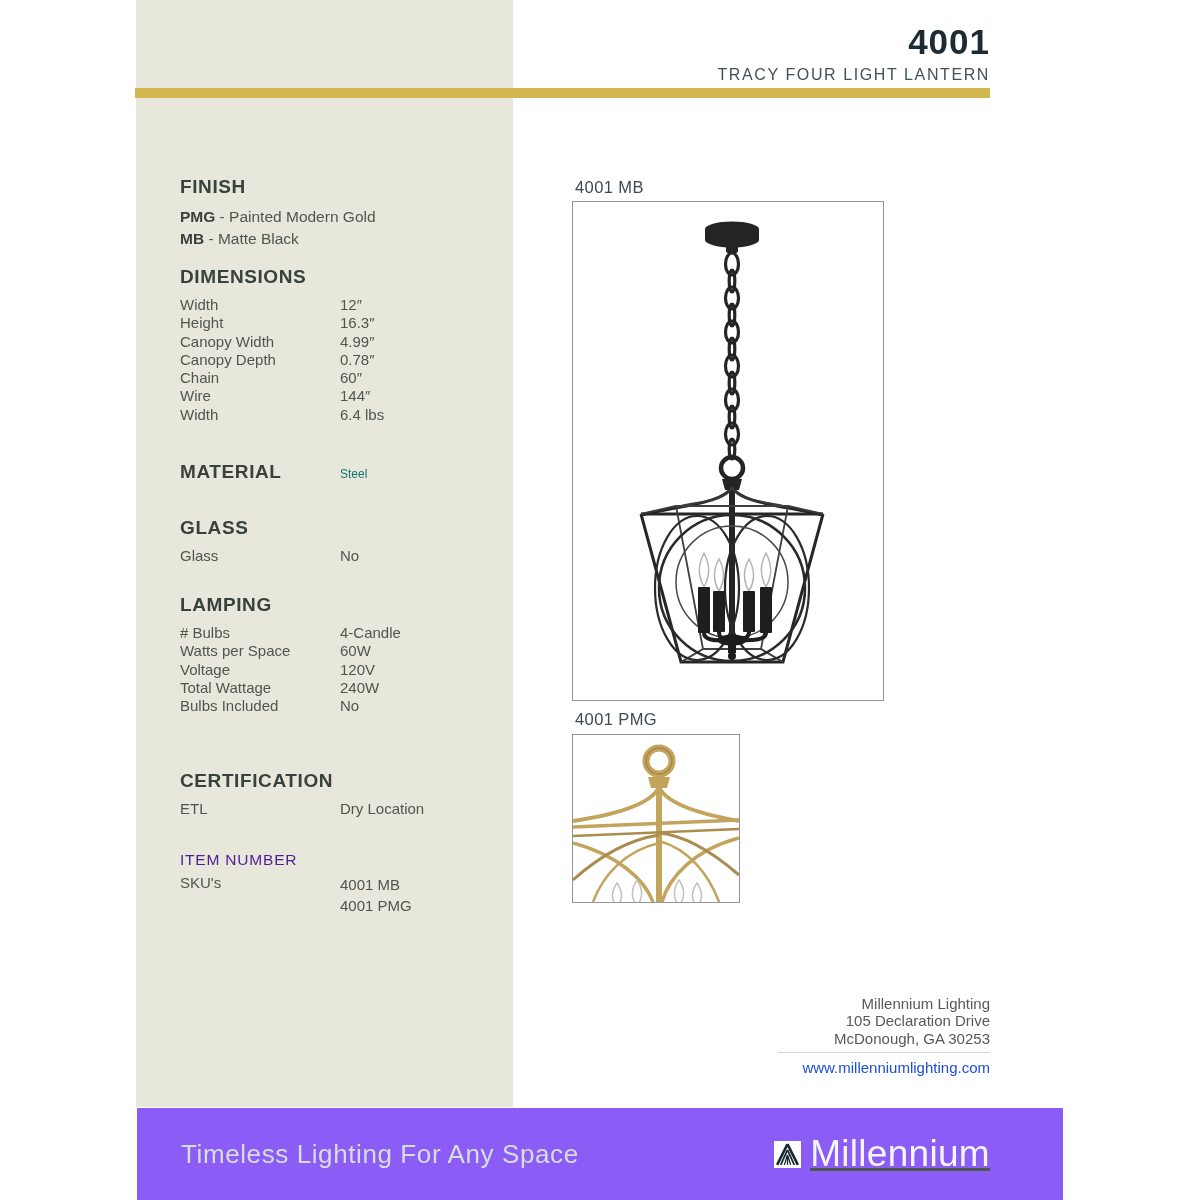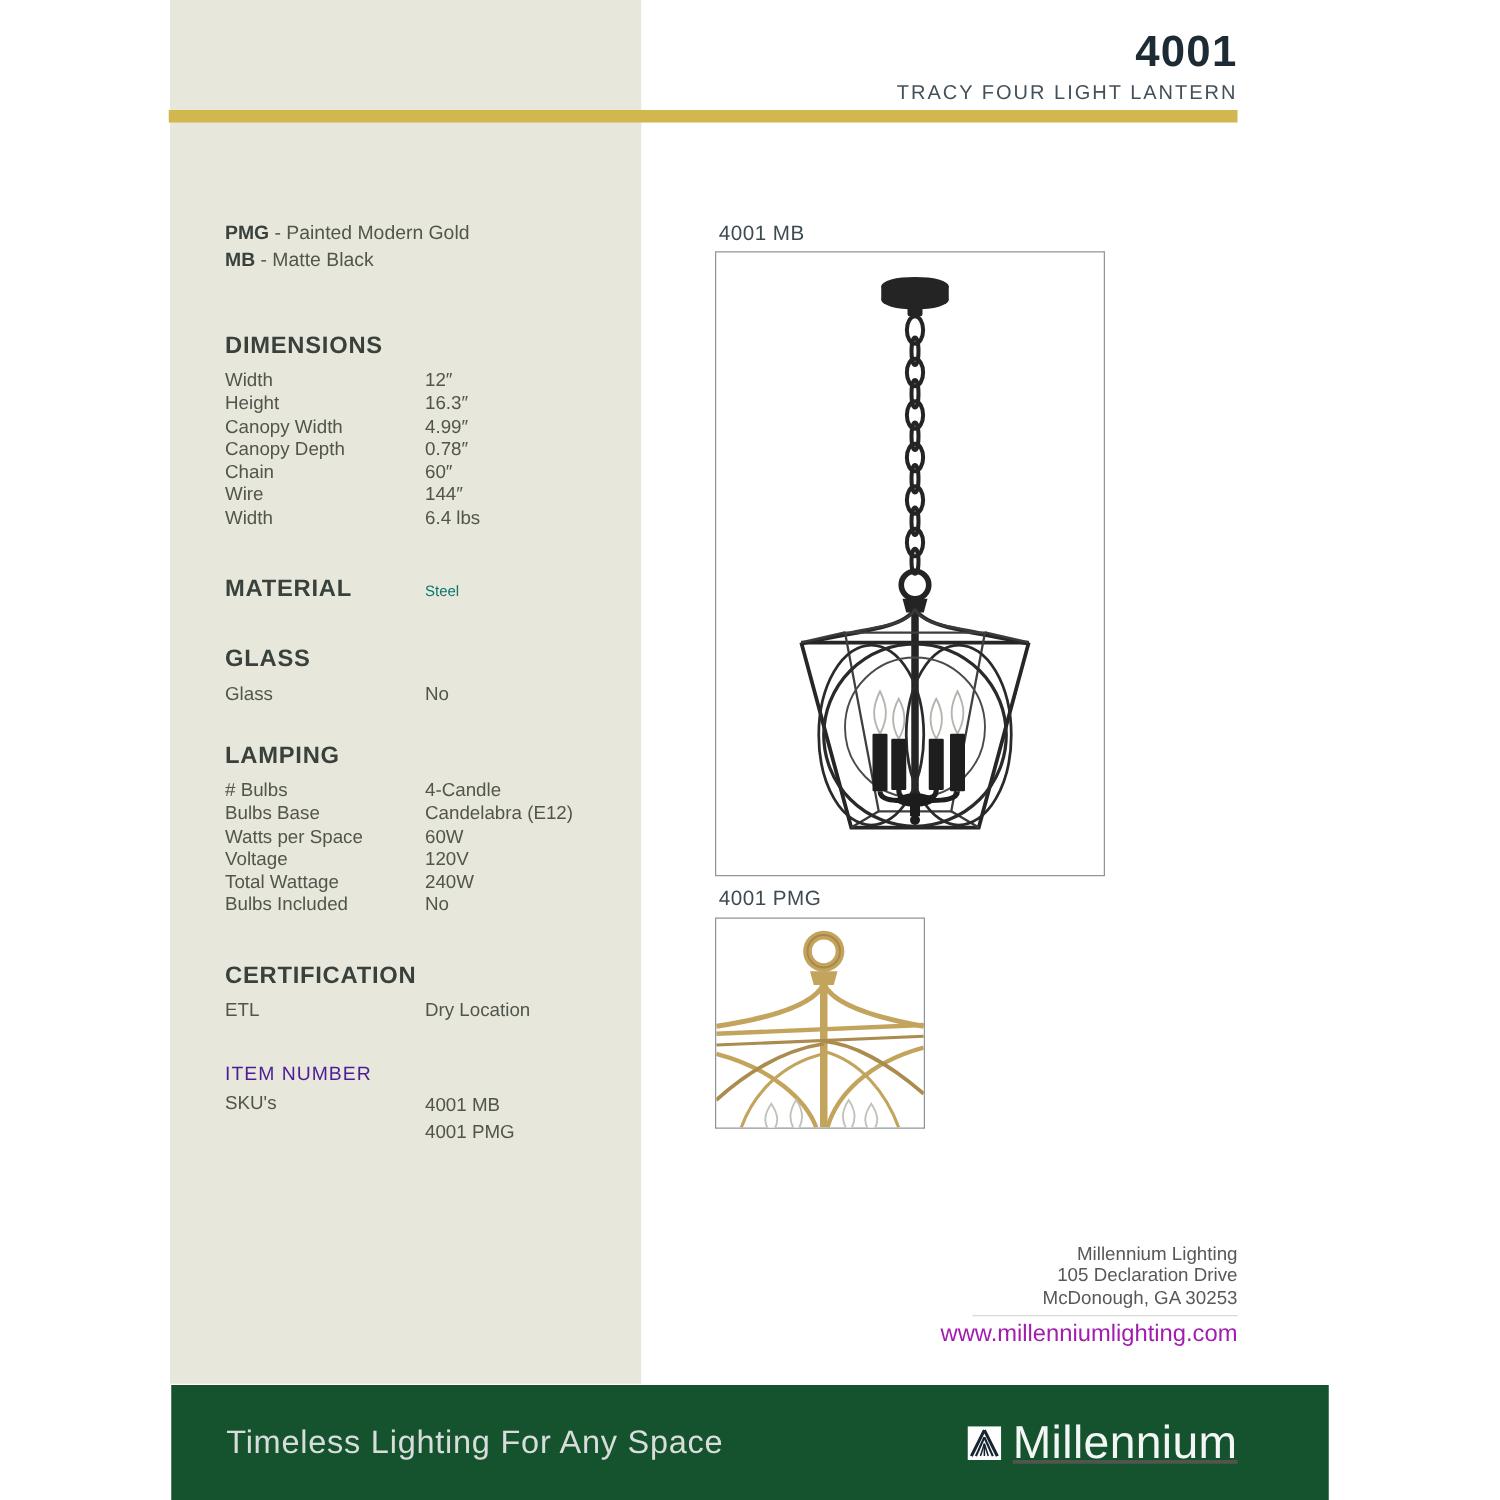--- a/index.html
+++ b/index.html
@@ -54,6 +54,7 @@
 </div>
 
 <div class="abs sec" style="top:176px">
+  <h3>FINISH</h3>
   <div class="fline"><b>PMG</b><span> - </span><span>Painted Modern Gold</span></div>
   <div class="fline"><b>MB</b><span> - </span><span>Matte Black</span></div>
 </div>

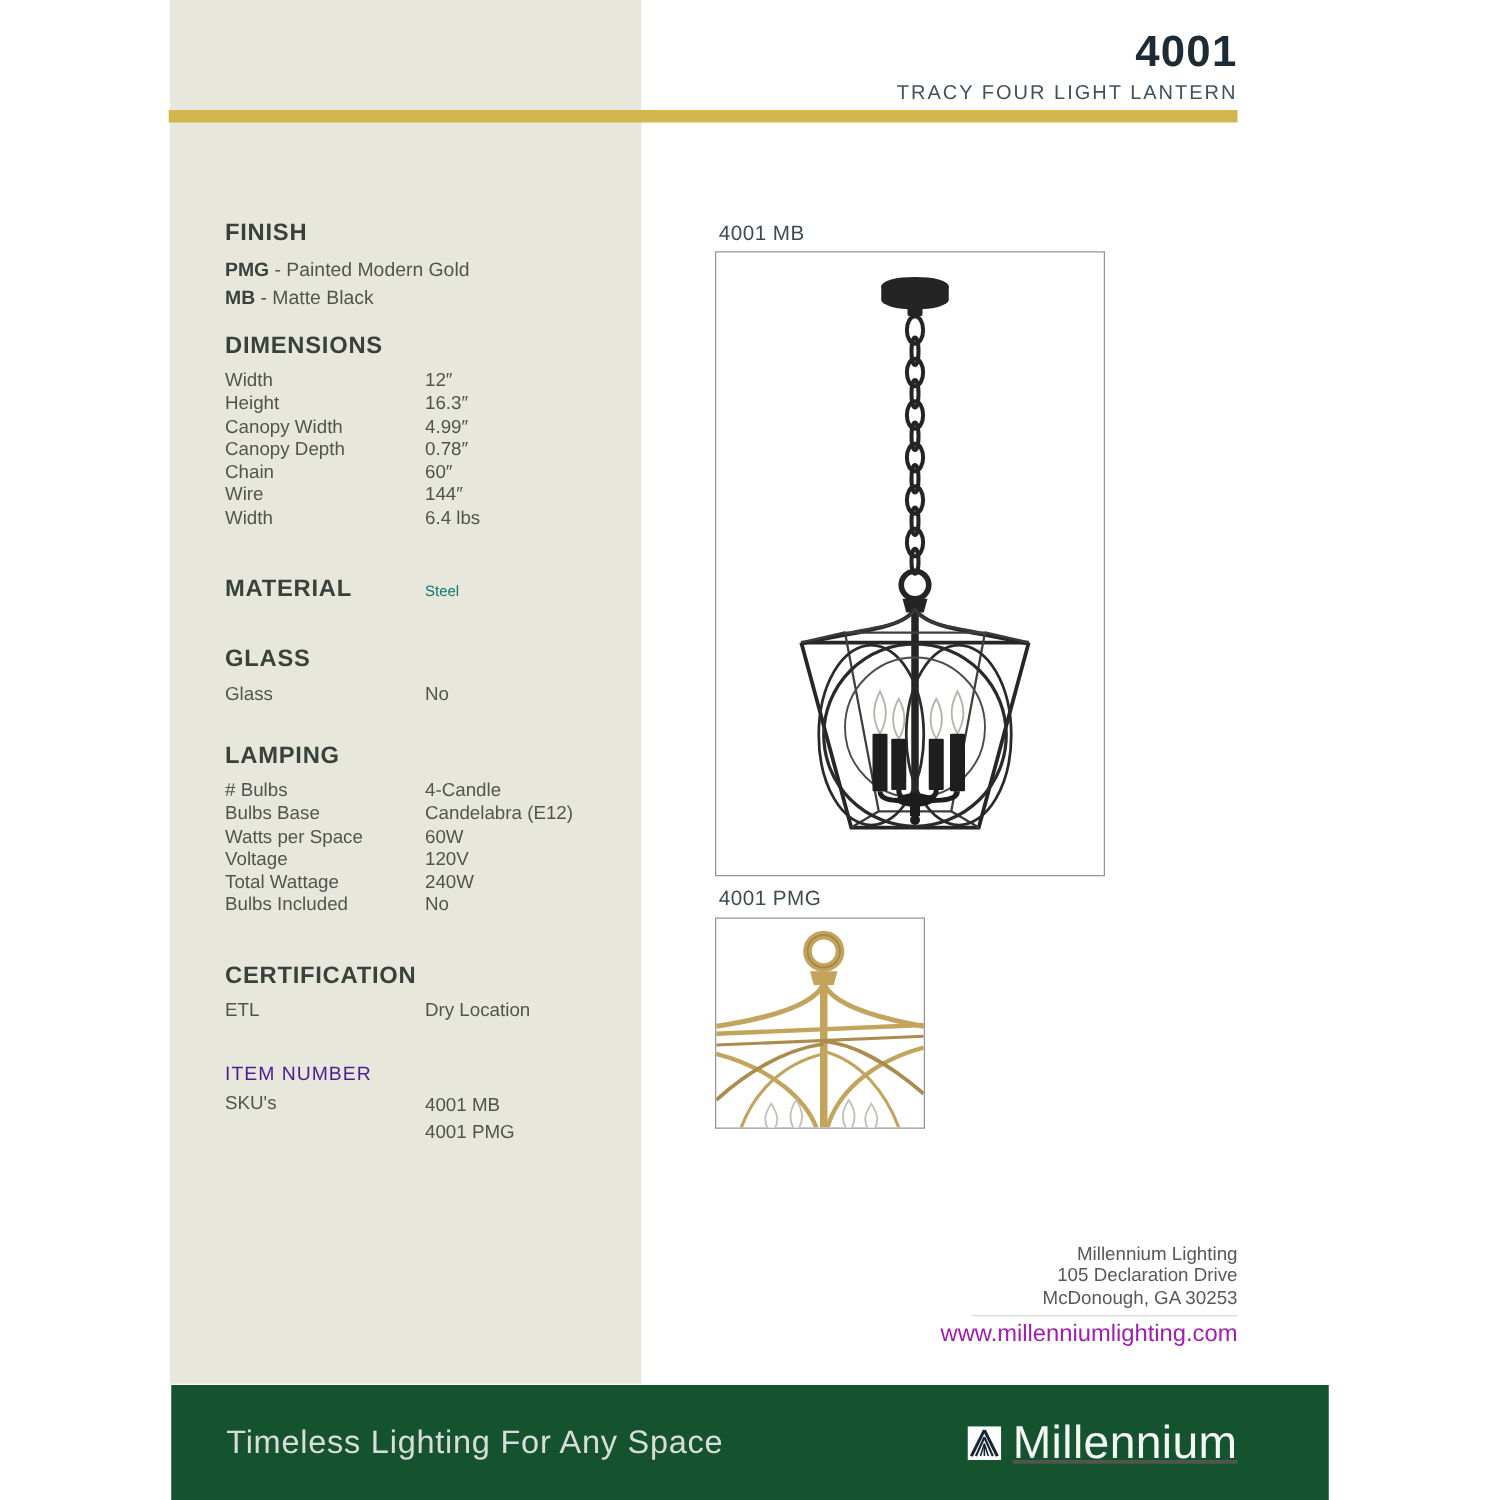--- a/index.html
+++ b/index.html
@@ -111,10 +111,6 @@
   <div class="row">
       <span class="lbl"># Bulbs</span>
       <span>4-Candle</span>
-    </div>
-  <div class="row">
-      <span class="lbl">Bulbs Base</span>
-      <span>Candelabra (E12)</span>
     </div>
   <div class="row">
       <span class="lbl">Watts per Space</span>

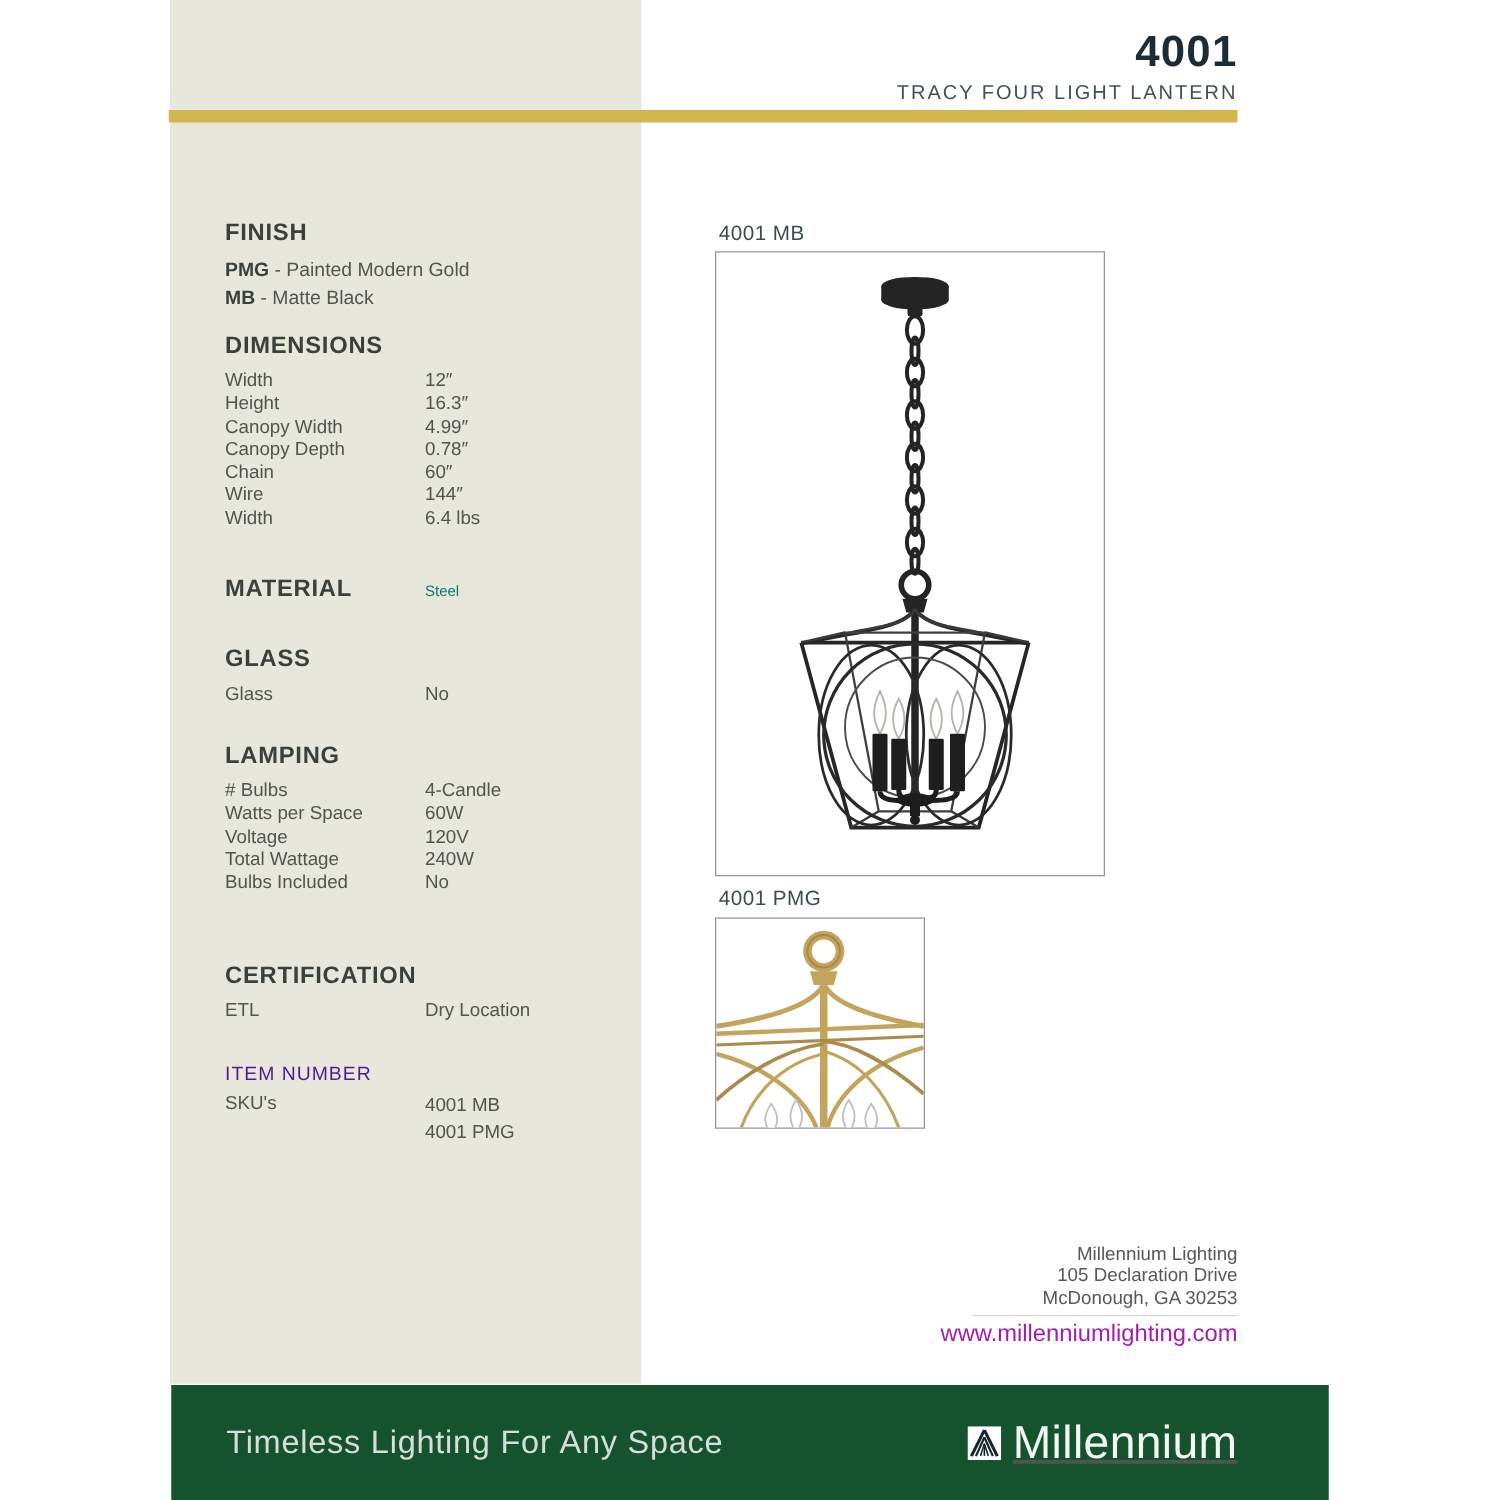--- a/index.html
+++ b/index.html
@@ -33,7 +33,7 @@
   
   .contact{top:995px;right:210px;text-align:right;font-size:15px;color:#58585a;line-height:17.4px;}
   .contact .rule{width:212px;border-top:1px solid #d8d8d6;margin:5px 0 0 auto;}
-  .contact .web{font-size:19px;color:#a21caf;margin-top:6px;}
+  .contact .web{font-size:15px;color:#1d4ed8;margin-top:6px;}
   
   .banner{left:137px;top:1108px;width:926px;height:92px;background:#14532d;}
   .tagline{position:absolute;left:44px;top:50%;transform:translateY(-50%);

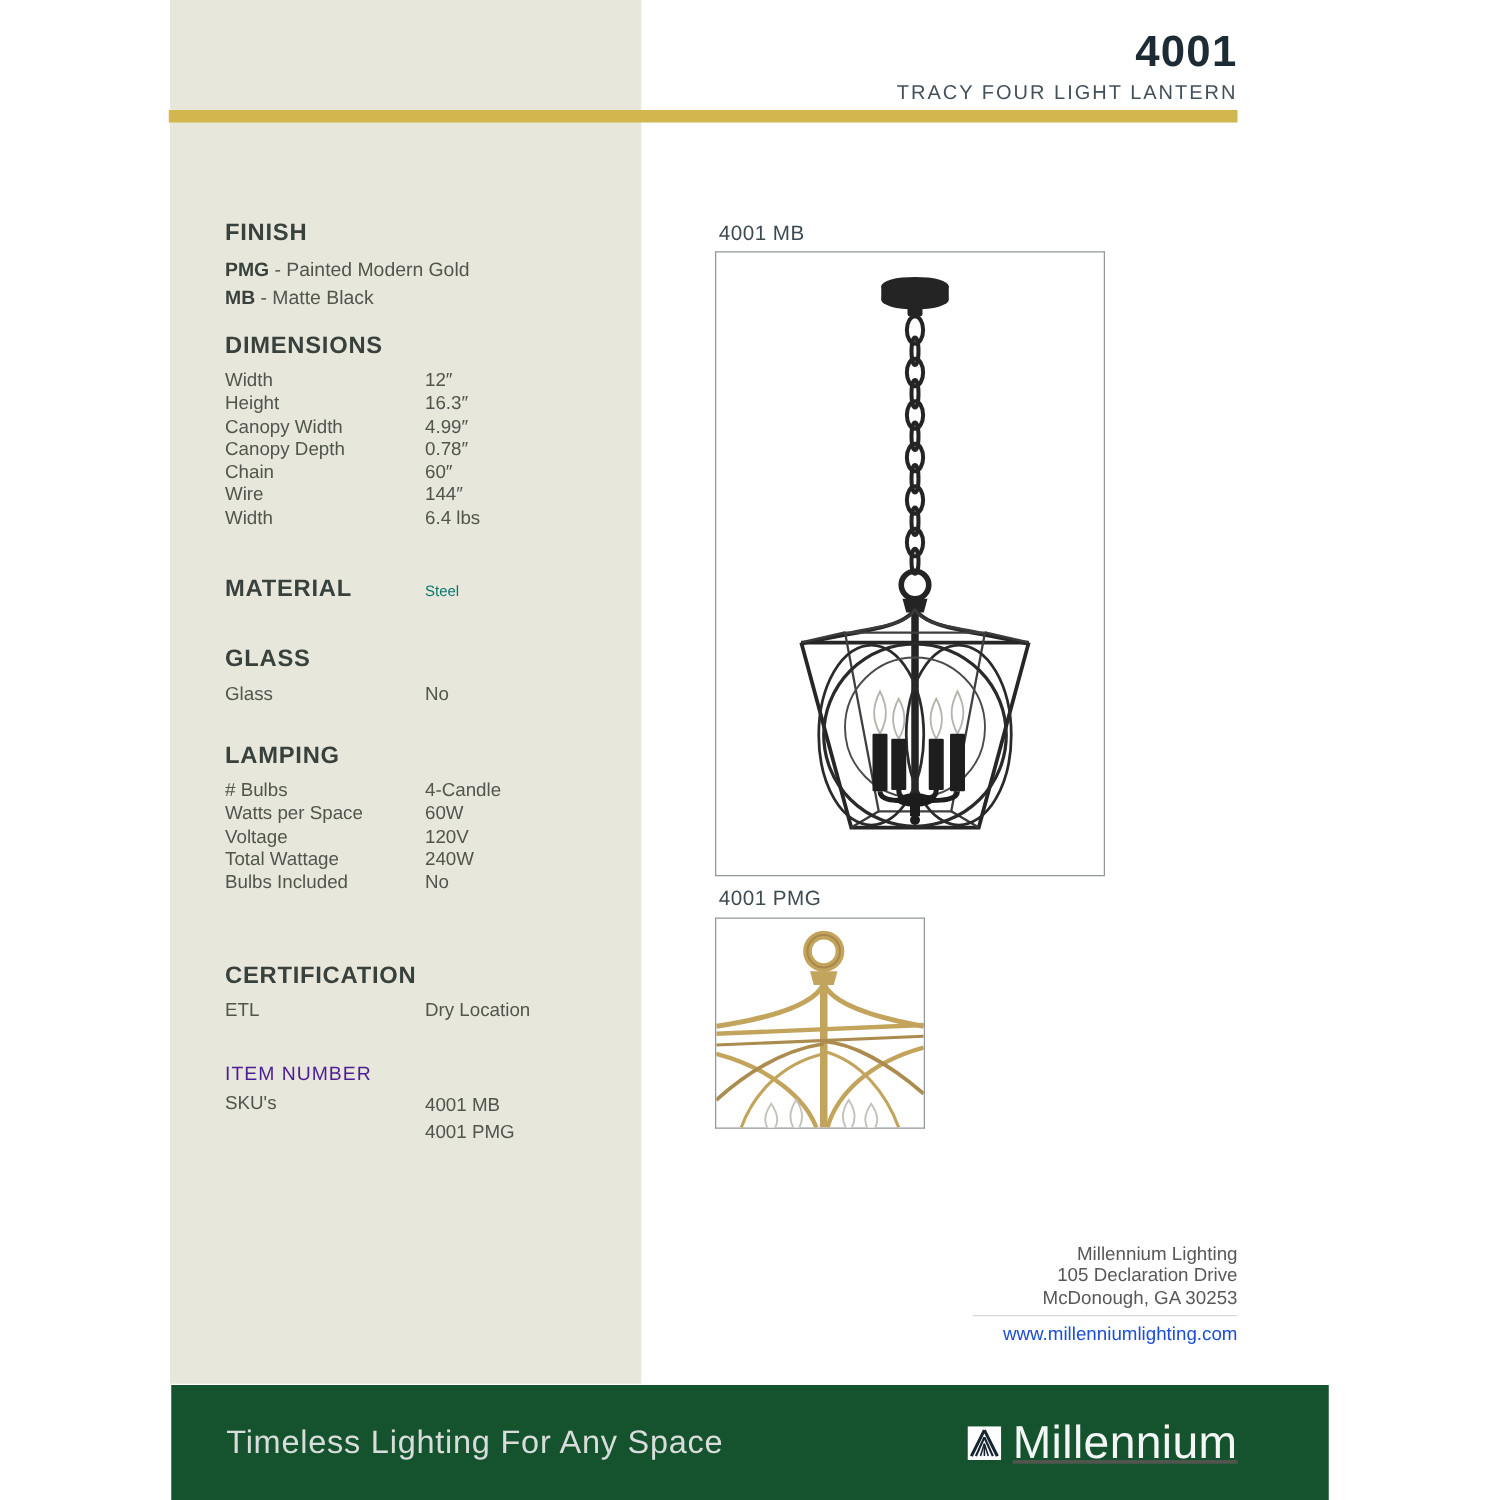--- a/index.html
+++ b/index.html
@@ -35,7 +35,7 @@
   .contact .rule{width:212px;border-top:1px solid #d8d8d6;margin:5px 0 0 auto;}
   .contact .web{font-size:15px;color:#1d4ed8;margin-top:6px;}
   
-  .banner{left:137px;top:1108px;width:926px;height:92px;background:#14532d;}
+  .banner{left:137px;top:1108px;width:926px;height:92px;background:#8b5cf6;}
   .tagline{position:absolute;left:44px;top:50%;transform:translateY(-50%);
     font-size:26px;color:#d8dddc;letter-spacing:.6px;}
   .brand{position:absolute;right:73px;top:50%;transform:translateY(-50%);

